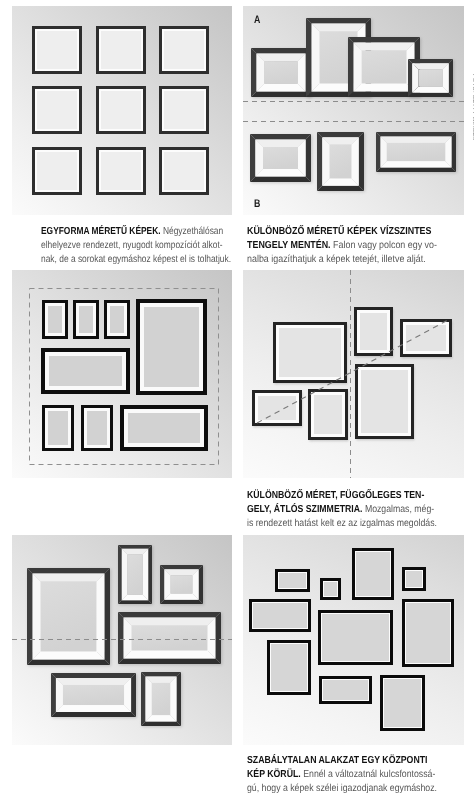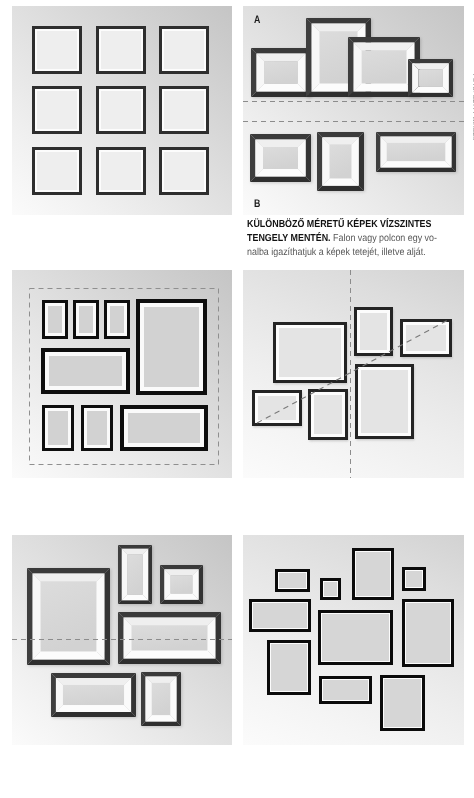--- a/index.html
+++ b/index.html
@@ -90,6 +90,11 @@
         </div>
       </div>
   </div>
+  <div class="cap" style="left:41px;top:225px;">
+      <div class="capline" style="transform: scaleX(0.824351);"><span class="b">EGYFORMA MÉRETŰ KÉPEK.</span><span> Négyzethálósan</span></div>
+      <div class="capline" style="transform: scaleX(0.824351);"><span>elhelyezve rendezett, nyugodt kompozíciót alkot-</span></div>
+      <div class="capline" style="transform: scaleX(0.824351);"><span>nak, de a sorokat egymáshoz képest el is tolhatjuk.</span></div>
+    </div>
 
   <div class="panel" style="left:243px;top:6px;width:221px;height:209px;">
     <div class="wall"></div>

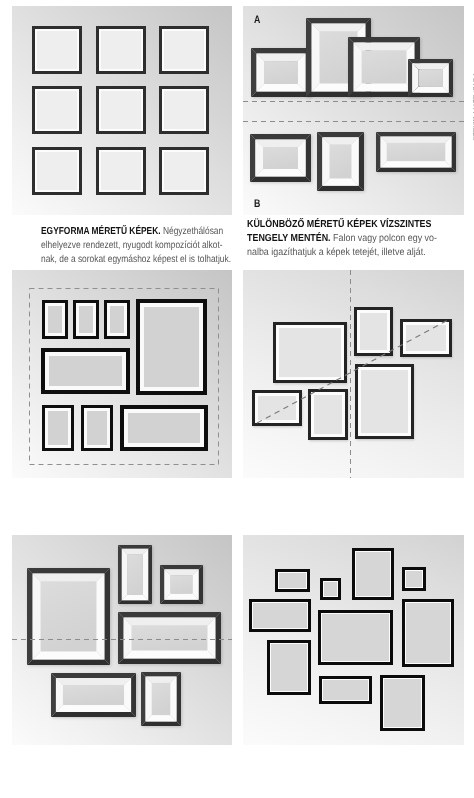--- a/index.html
+++ b/index.html
@@ -236,7 +236,7 @@
       </div>
     <div class="sublabel" style="left:11px;top:193px;">B</div>
   </div>
-  <div class="cap" style="left:247px;top:218px;">
+  <div class="cap" style="left:247px;top:225px;">
       <div class="capline" style="transform: scaleX(0.873814);"><span class="b">KÜLÖNBÖZŐ MÉRETŰ KÉPEK VÍZSZINTES</span></div>
       <div class="capline" style="transform: scaleX(0.873814);"><span class="b">TENGELY MENTÉN.</span><span> Falon vagy polcon egy vo-</span></div>
       <div class="capline" style="transform: scaleX(0.873814);"><span>nalba igazíthatjuk a képek tetejét, illetve alját.</span></div>

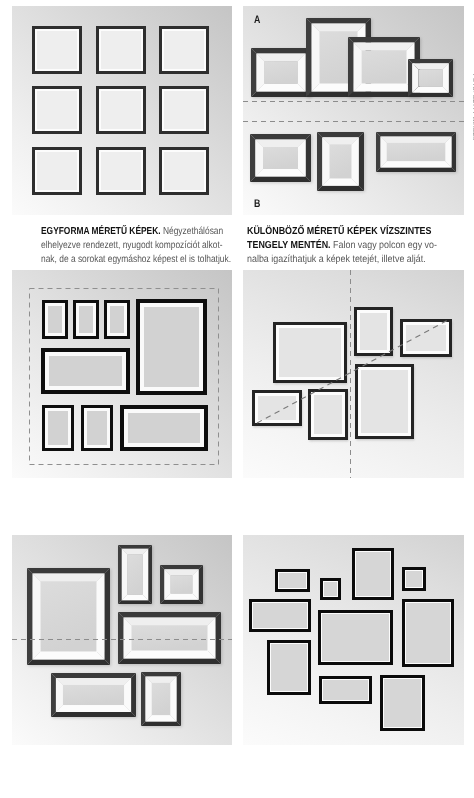--- a/index.html
+++ b/index.html
@@ -326,6 +326,11 @@
         <line x1="14" y1="153" x2="205" y2="50" stroke="#7a7a7a" stroke-width="1.1" stroke-dasharray="5.5 4.5"></line>
       </svg>
   </div>
+  <div class="cap" style="left:247px;top:489px;">
+      <div class="capline" style="transform: scaleX(0.855916);"><span class="b">KÜLÖNBÖZŐ MÉRET, FÜGGŐLEGES TEN-</span></div>
+      <div class="capline" style="transform: scaleX(0.855916);"><span class="b">GELY, ÁTLÓS SZIMMETRIA.</span><span> Mozgalmas, még-</span></div>
+      <div class="capline" style="transform: scaleX(0.855916);"><span>is rendezett hatást kelt ez az izgalmas megoldás.</span></div>
+    </div>
 
   <div class="panel" style="left:12px;top:535px;width:220px;height:210px;">
     <div class="wall"></div>

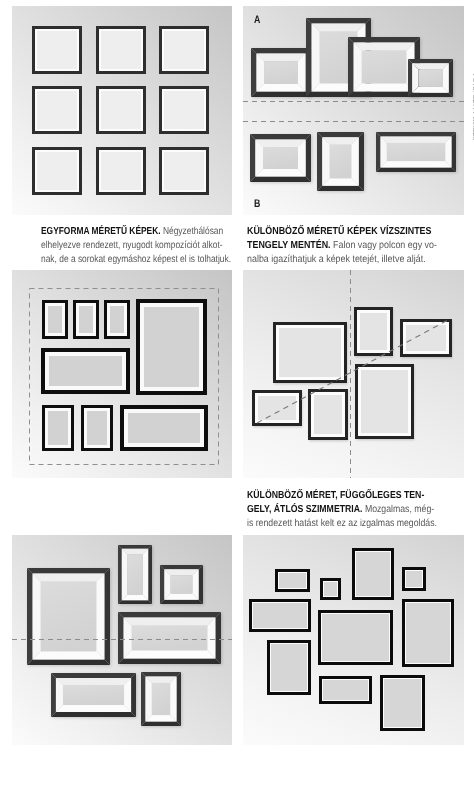--- a/index.html
+++ b/index.html
@@ -504,6 +504,11 @@
         </div>
       </div>
   </div>
+  <div class="cap" style="left:247px;top:754px;">
+      <div class="capline" style="transform: scaleX(0.85803);"><span class="b">SZABÁLYTALAN ALAKZAT EGY KÖZPONTI</span></div>
+      <div class="capline" style="transform: scaleX(0.85803);"><span class="b">KÉP KÖRÜL.</span><span> Ennél a változatnál kulcsfontossá-</span></div>
+      <div class="capline" style="transform: scaleX(0.85803);"><span>gú, hogy a képek szélei igazodjanak egymáshoz.</span></div>
+    </div>
 
   <div class="credit">FOTÓ: GETTY IMAGES</div>
 </div>

